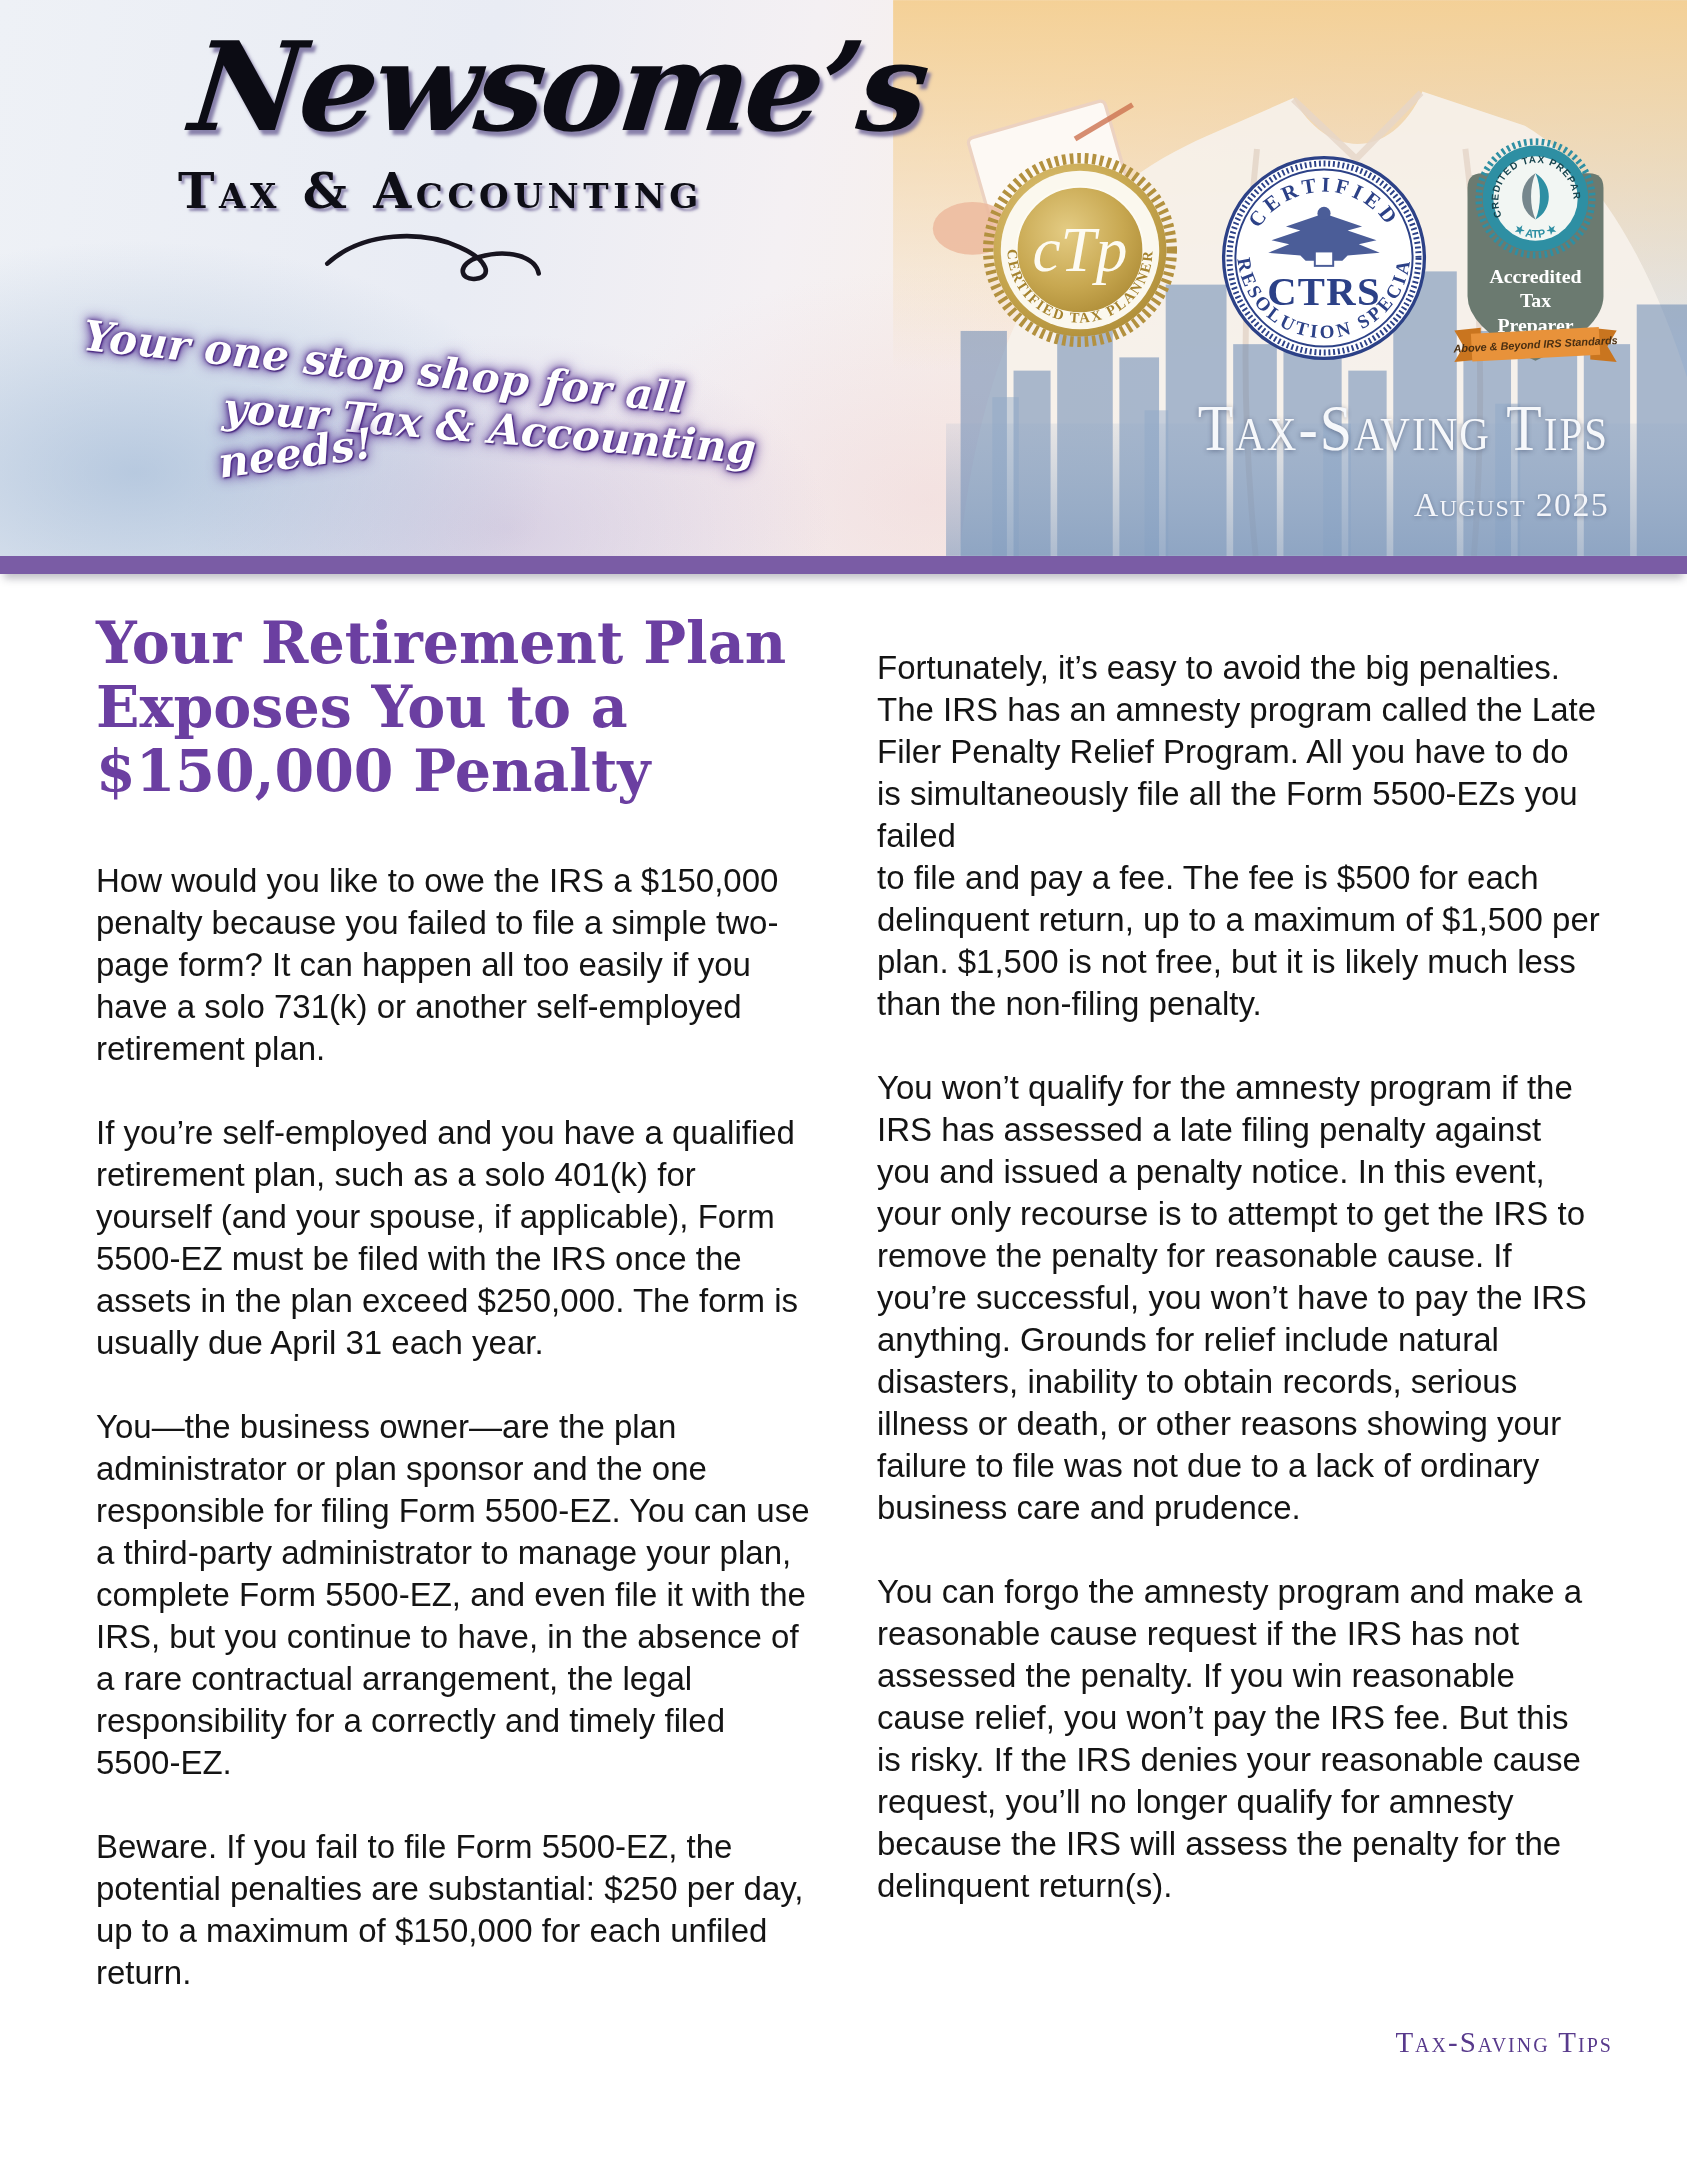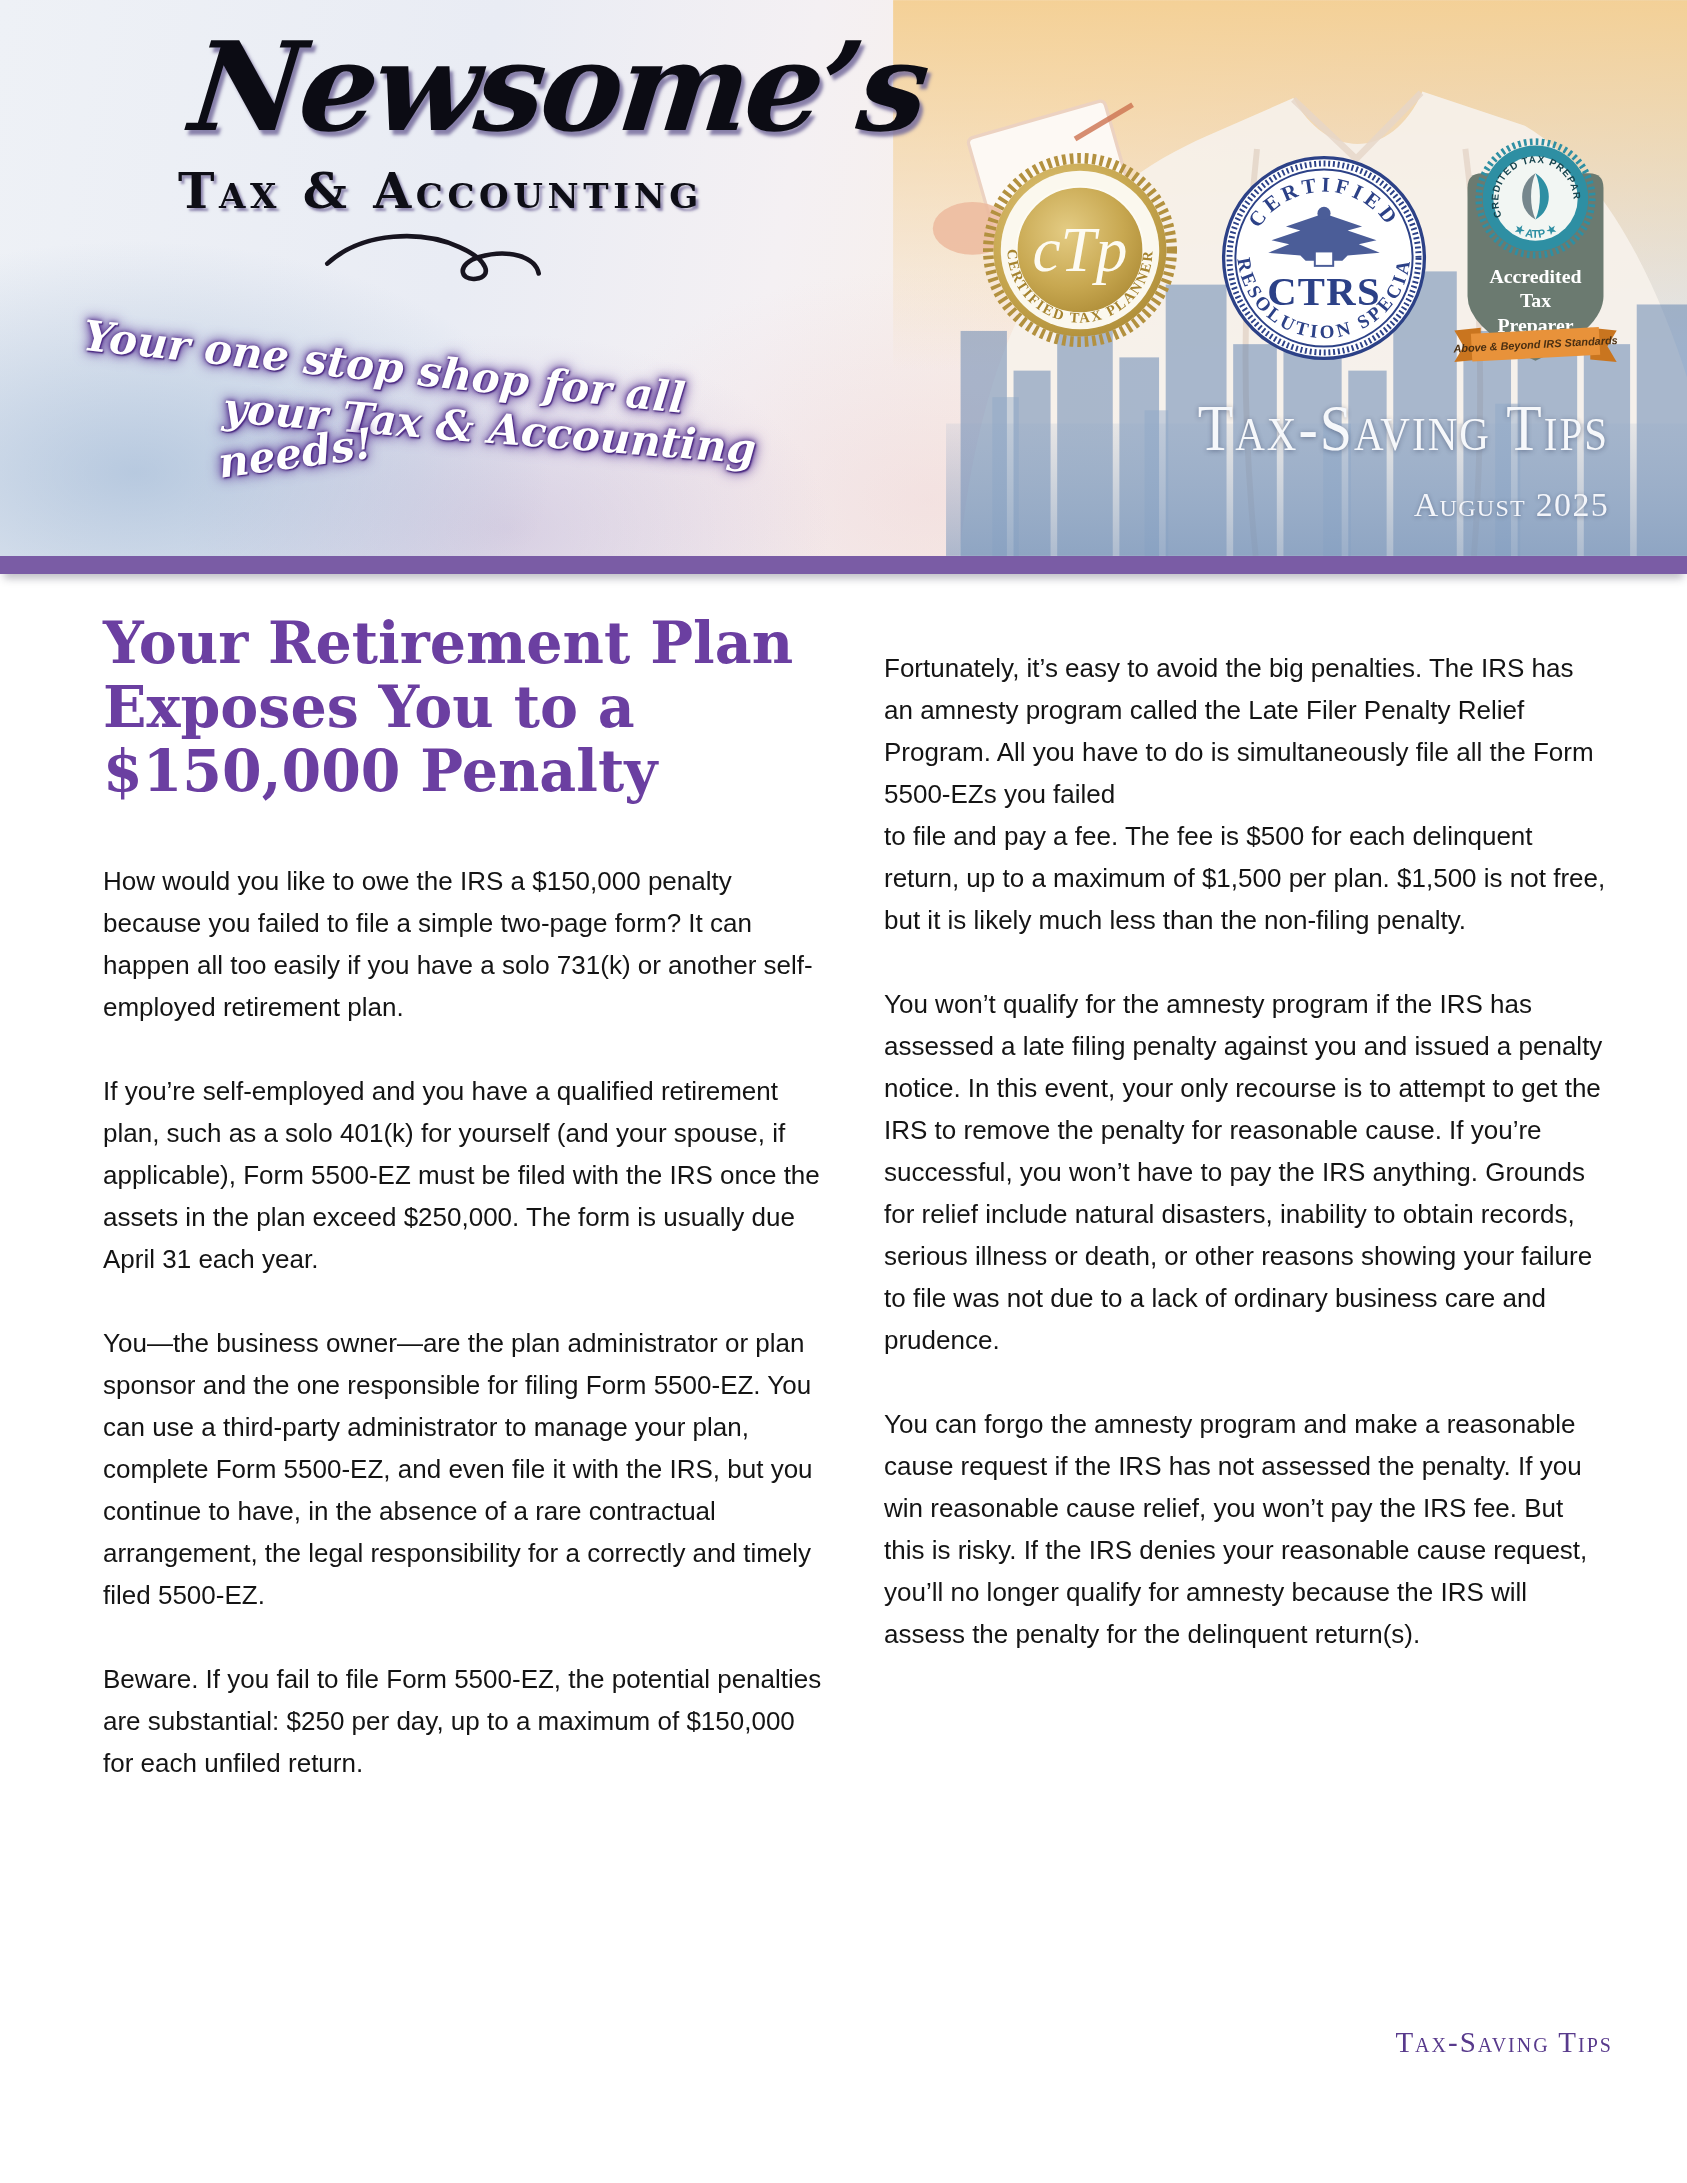--- a/index.html
+++ b/index.html
@@ -69,7 +69,7 @@
     box-shadow:0 8px 8px -4px rgba(50,50,70,.35);
   }
   
-  .main{position:absolute;left:7px;top:574px;width:1377px;}
+  .main{position:absolute;left:0;top:574px;width:1377px;}
   .columns{
     display:grid;grid-template-columns:721px 724px;column-gap:60px;
     padding:37px 86px 0 96px;

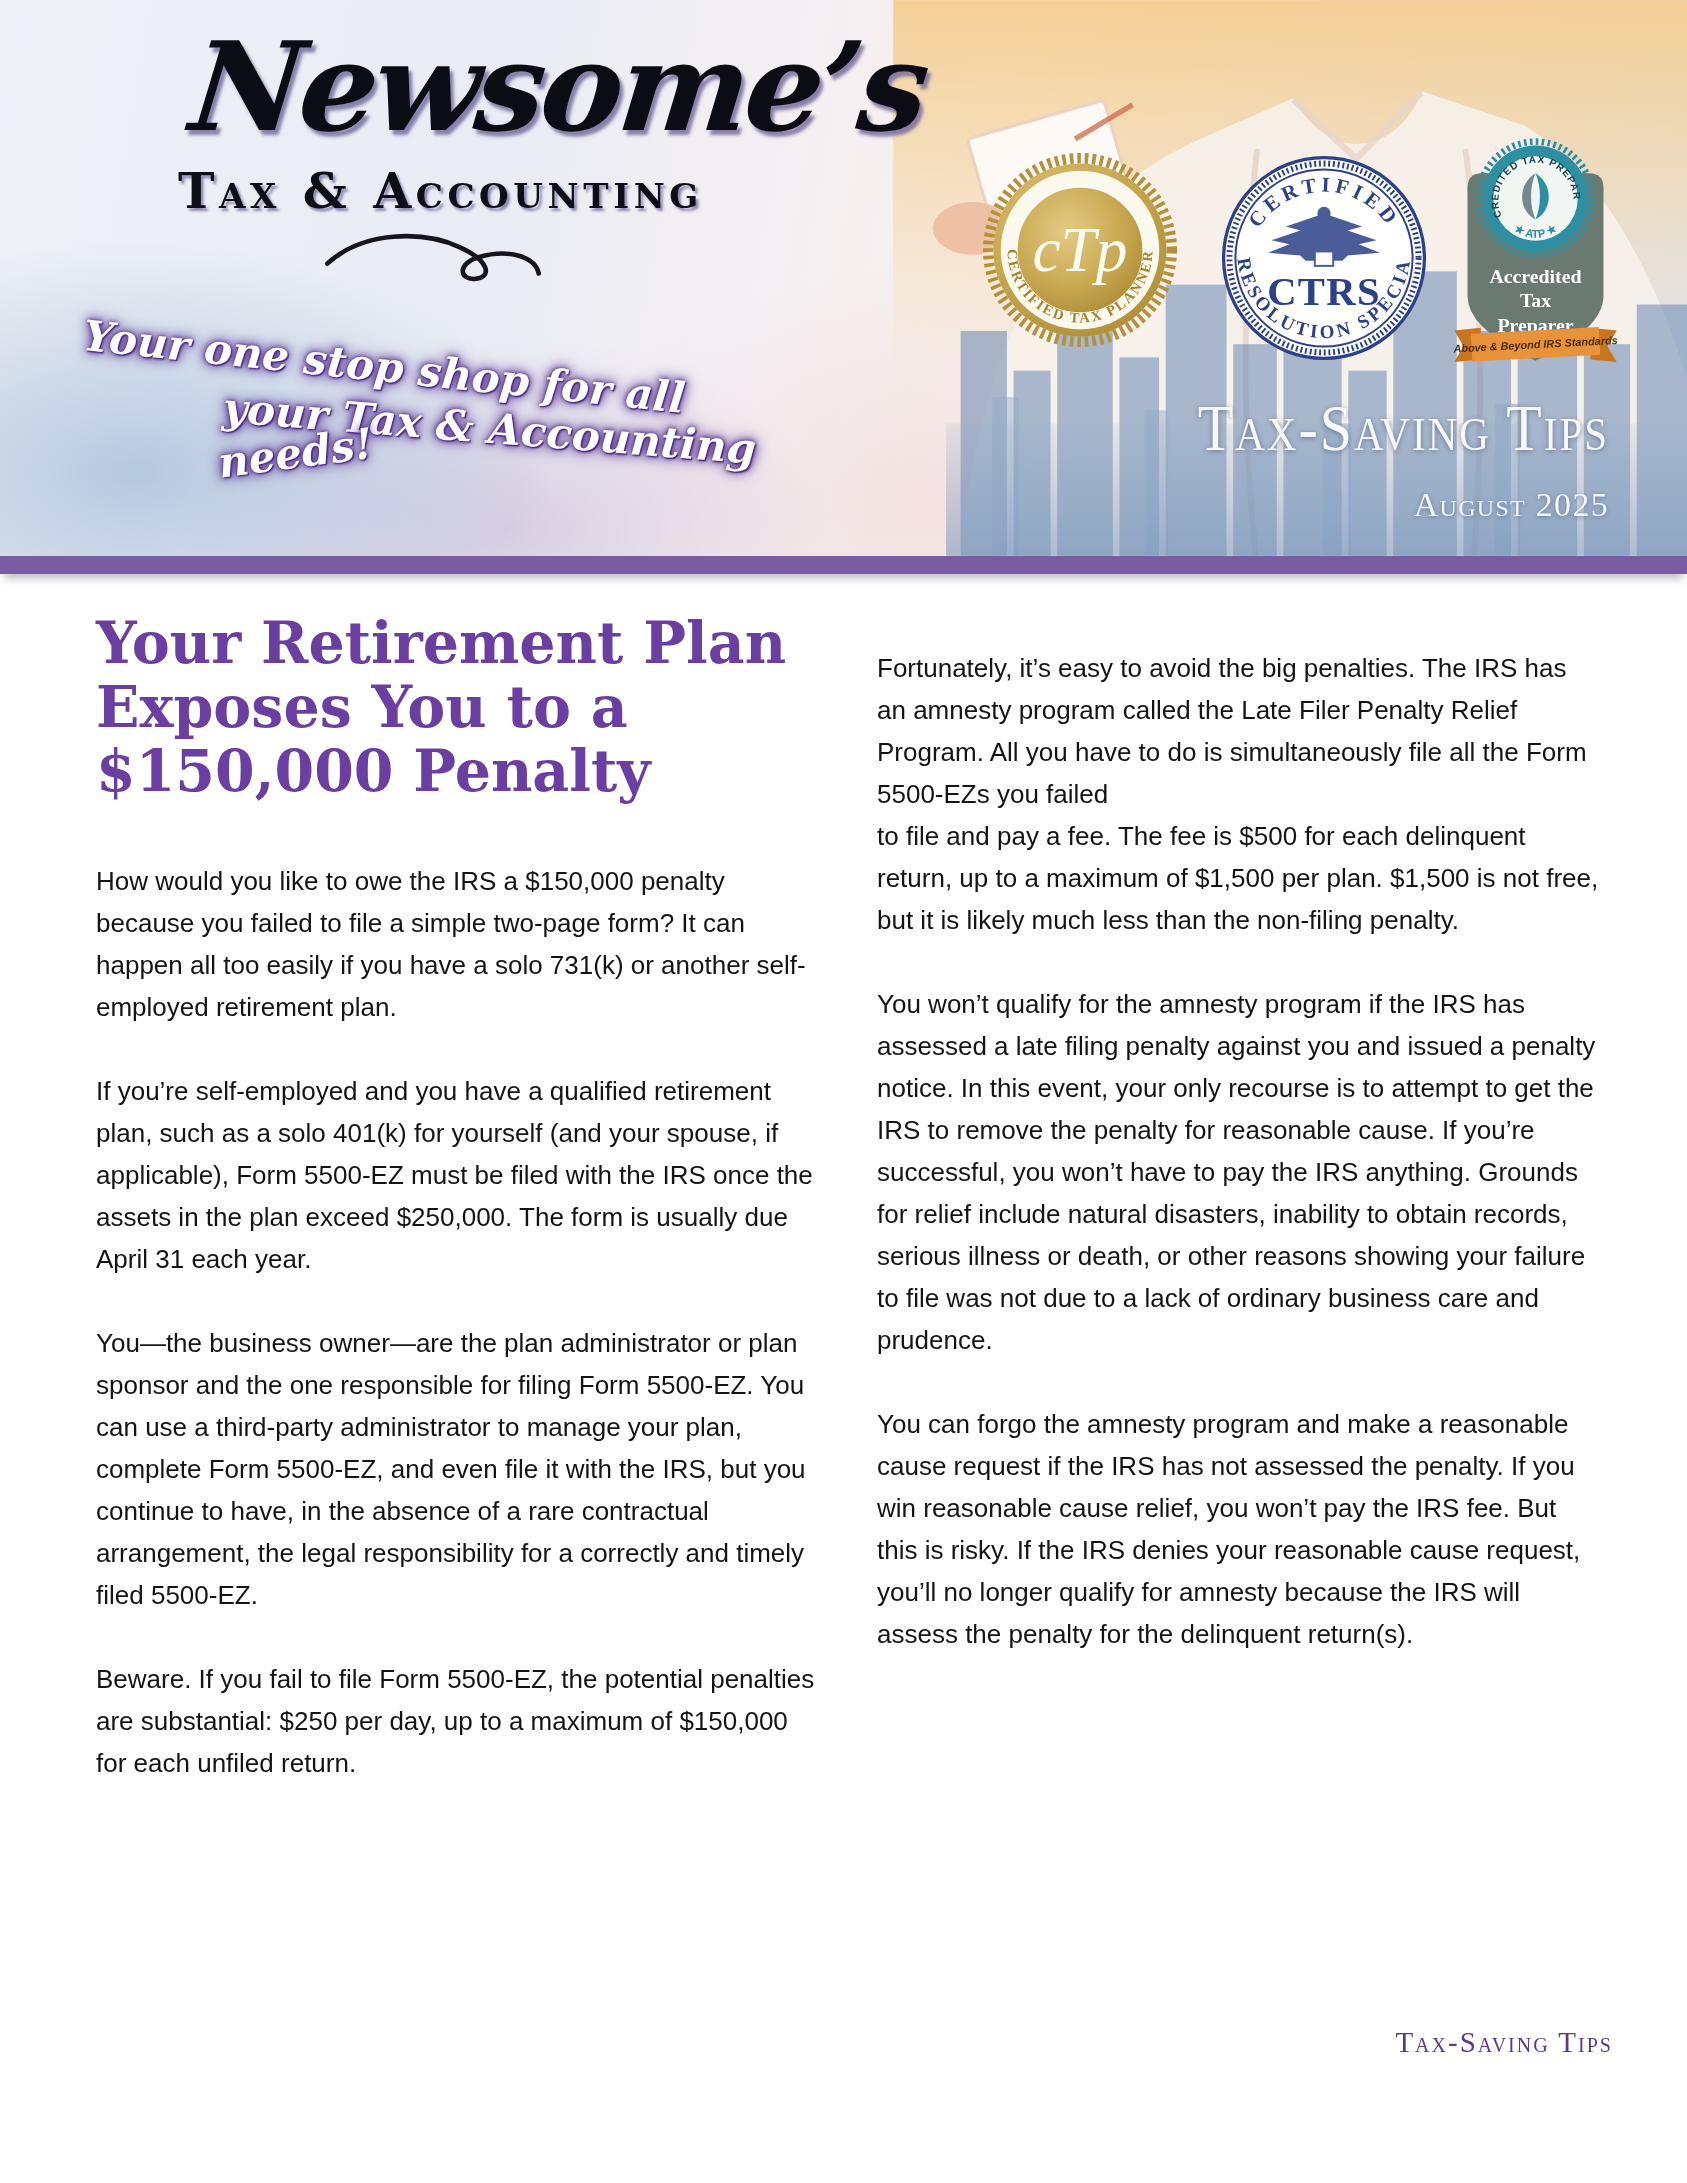--- a/index.html
+++ b/index.html
@@ -80,7 +80,7 @@
     margin:0 0 57px 0;max-width:718px;
   }
   .para{
-    font-size:26px;line-height:42px;margin:0 0 42px 0;color:#141414;
+    font-size:33px;line-height:42px;margin:0 0 42px 0;color:#141414;
     white-space:pre-line;
   }
   .para strong{font-weight:normal;}

